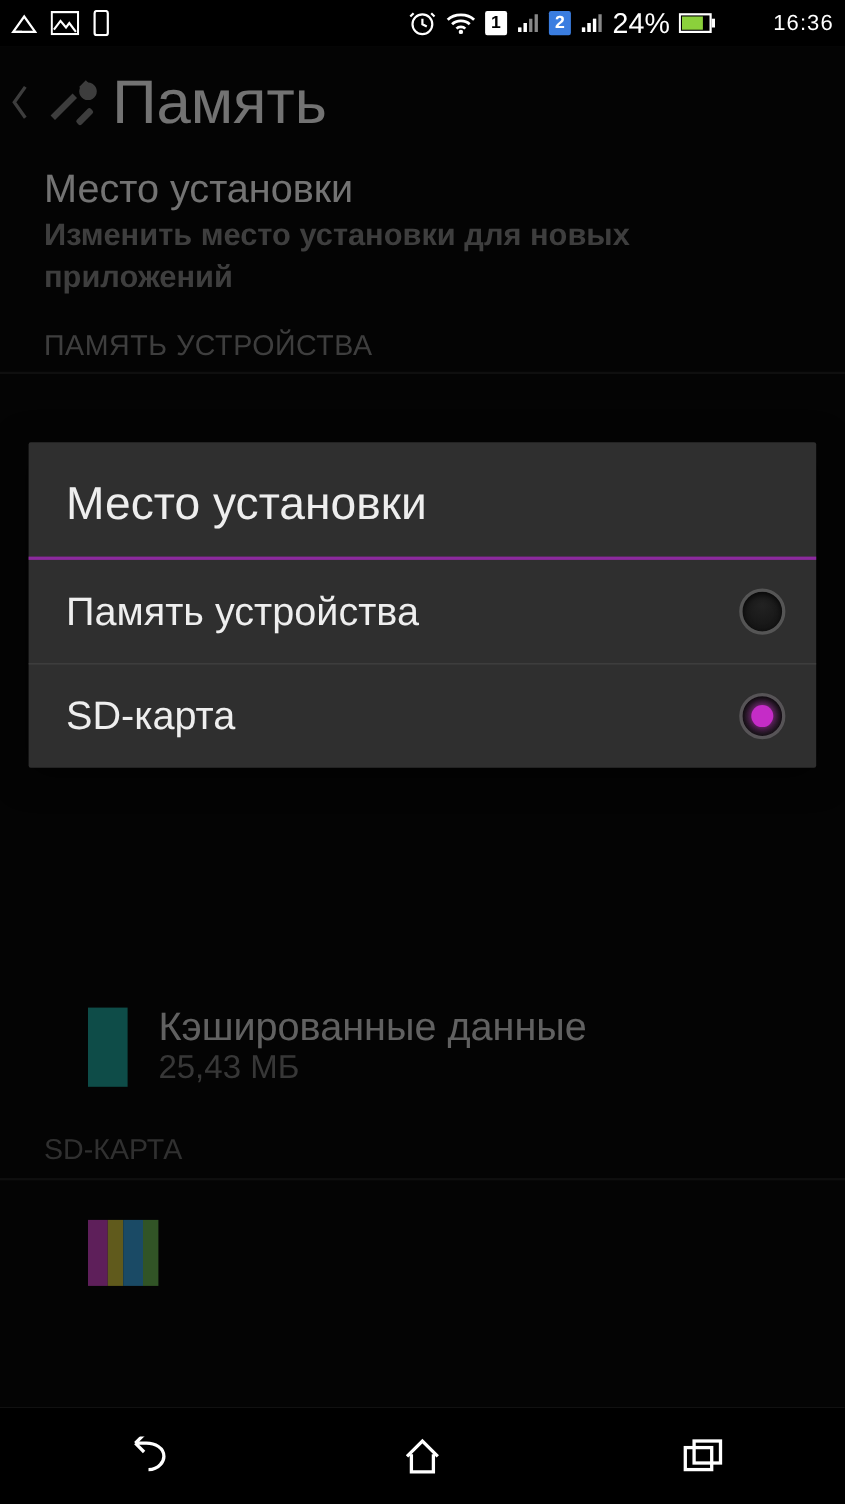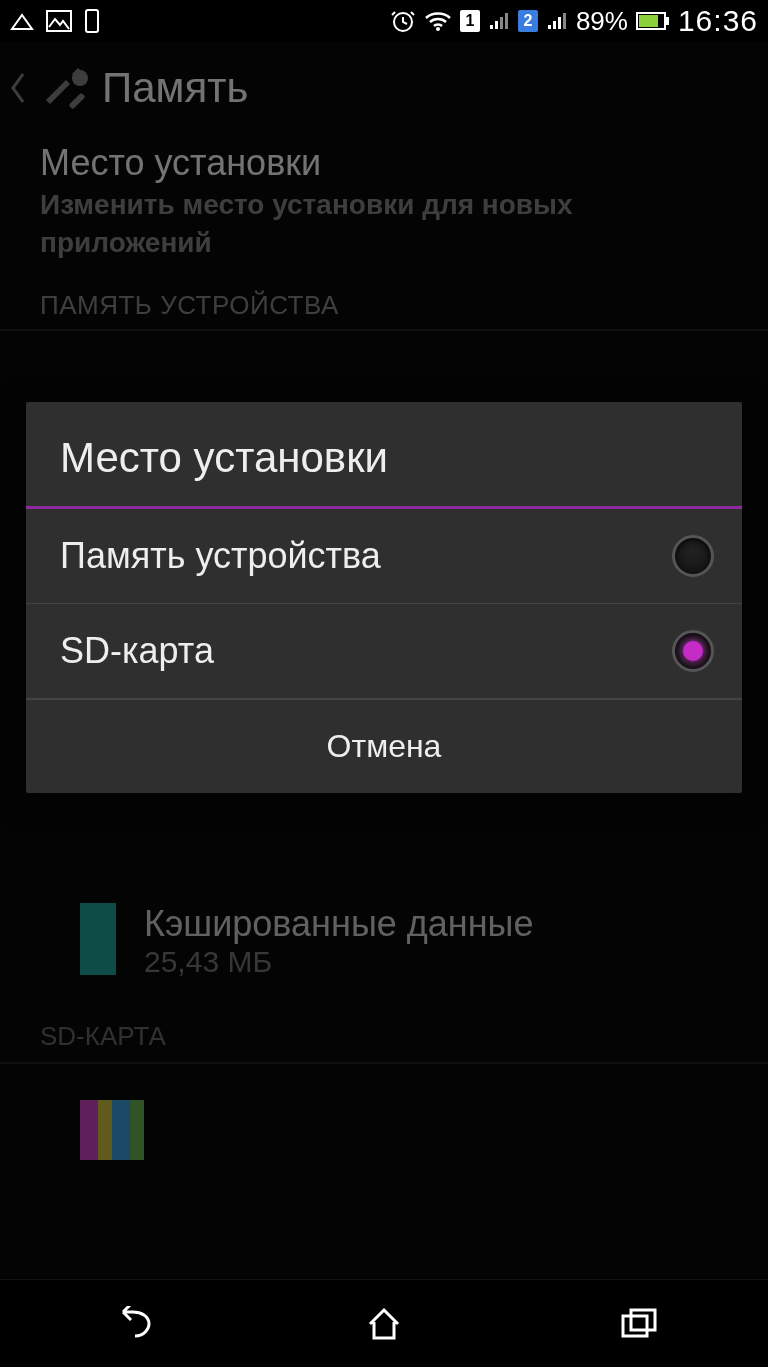--- a/index.html
+++ b/index.html
@@ -274,7 +274,7 @@
           <path d="M2 18 h3 v-4 h-3z M7 18 h3 v-8 h-3z M12 18 h3 v-12 h-3z" fill="#fff"></path>
         </svg>
     </span>
-    <span style="font-size:26px">89%</span>
+    <span style="font-size:26px">24%</span>
     <span>
       <svg class="icon-svg" width="34" height="20" viewBox="0 0 34 20">
           <rect x="1" y="2" width="28" height="16" fill="none" stroke="#fff" stroke-width="2"></rect>

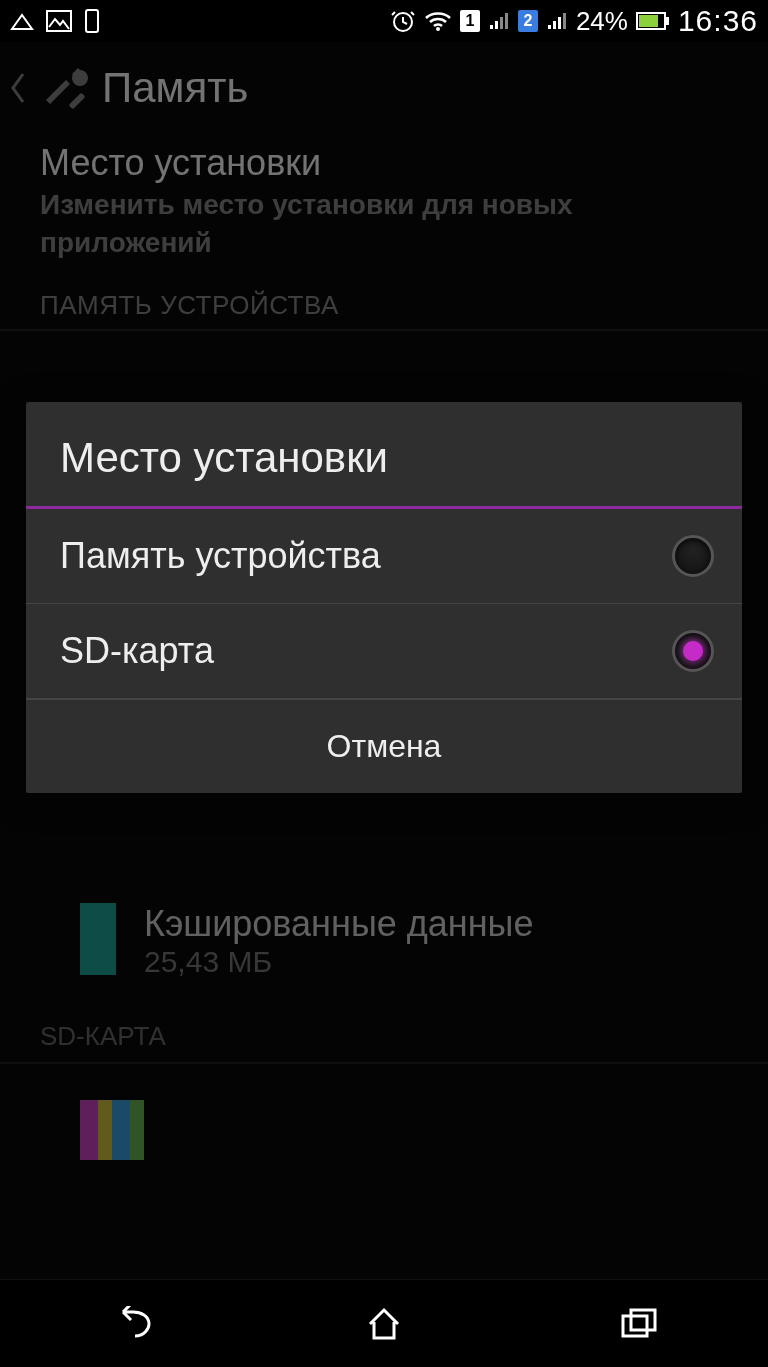--- a/index.html
+++ b/index.html
@@ -29,7 +29,7 @@
     gap: 12px;
   }
   .status-right { gap: 8px; }
-  .clock { font-size: 30px; letter-spacing: 1px; }
+  .clock { font-size: 20px; letter-spacing: 1px; margin-left: 44px; }
   .icon-svg { display: block; }
 
   

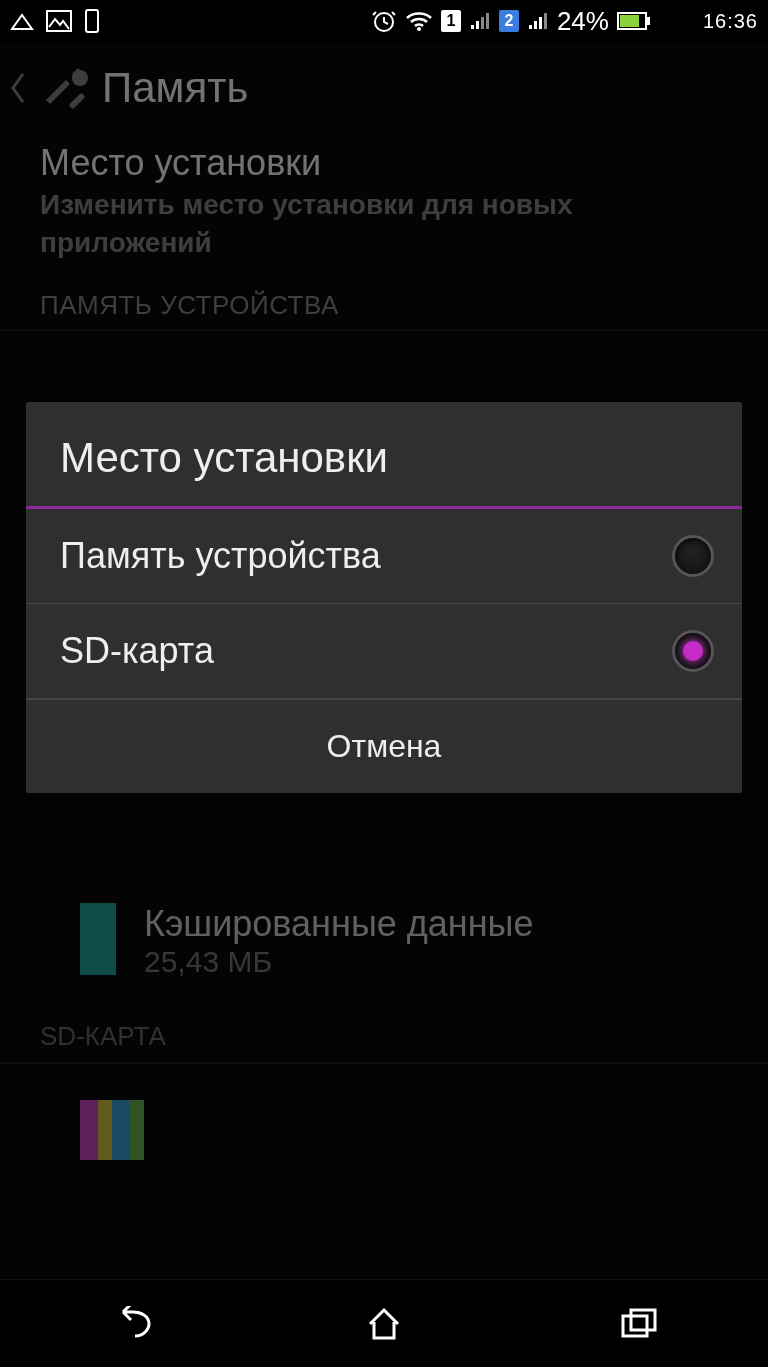--- a/index.html
+++ b/index.html
@@ -63,7 +63,7 @@
     display:flex; align-items:center; justify-content:center;
   }
   .header-title {
-    font-size: 42px;
+    font-size: 56px;
     color: #fff;
     font-weight: 300;
   }

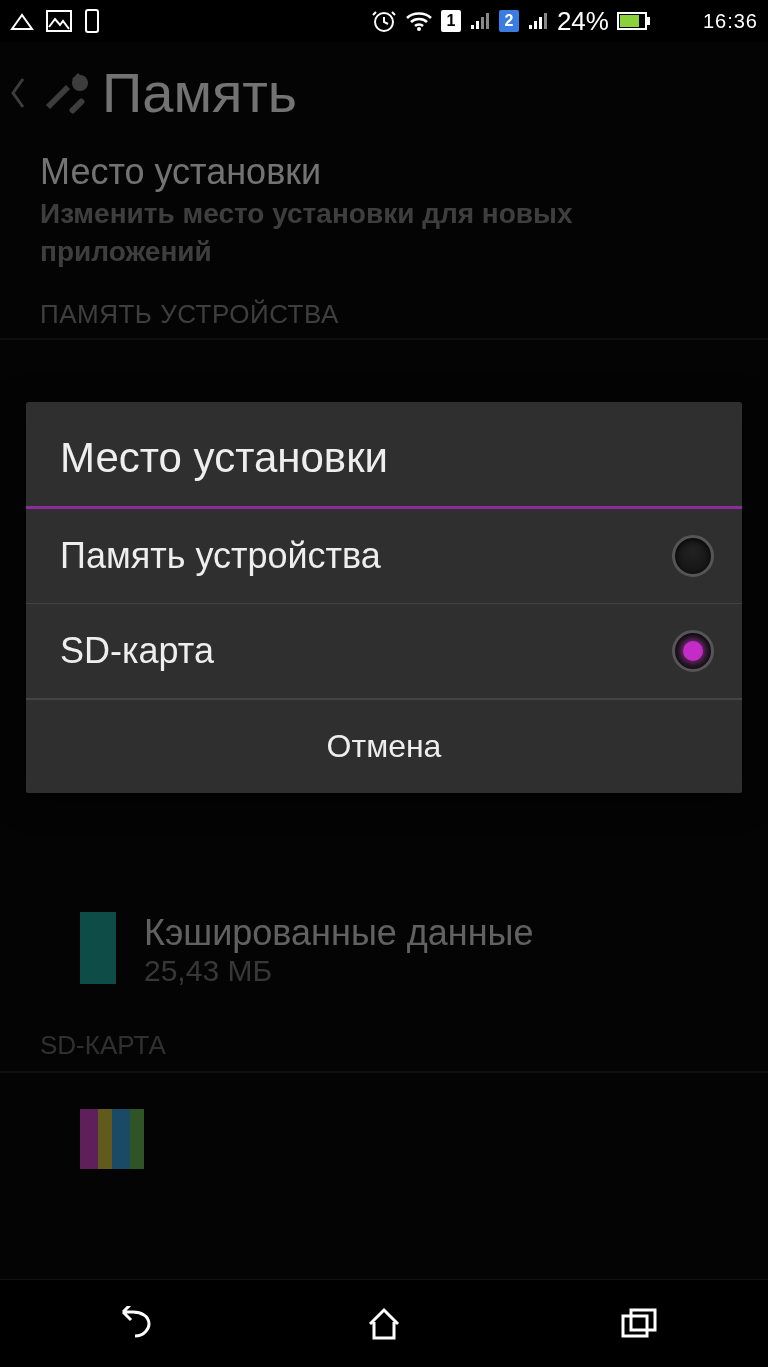--- a/index.html
+++ b/index.html
@@ -347,9 +347,6 @@
     <span class="radio selected"></span>
   </div>
 
-  <div class="dialog-cancel-row">
-    <div class="dialog-cancel">Отмена</div>
-  </div>
 </div>
 
 <div class="nav-bar">

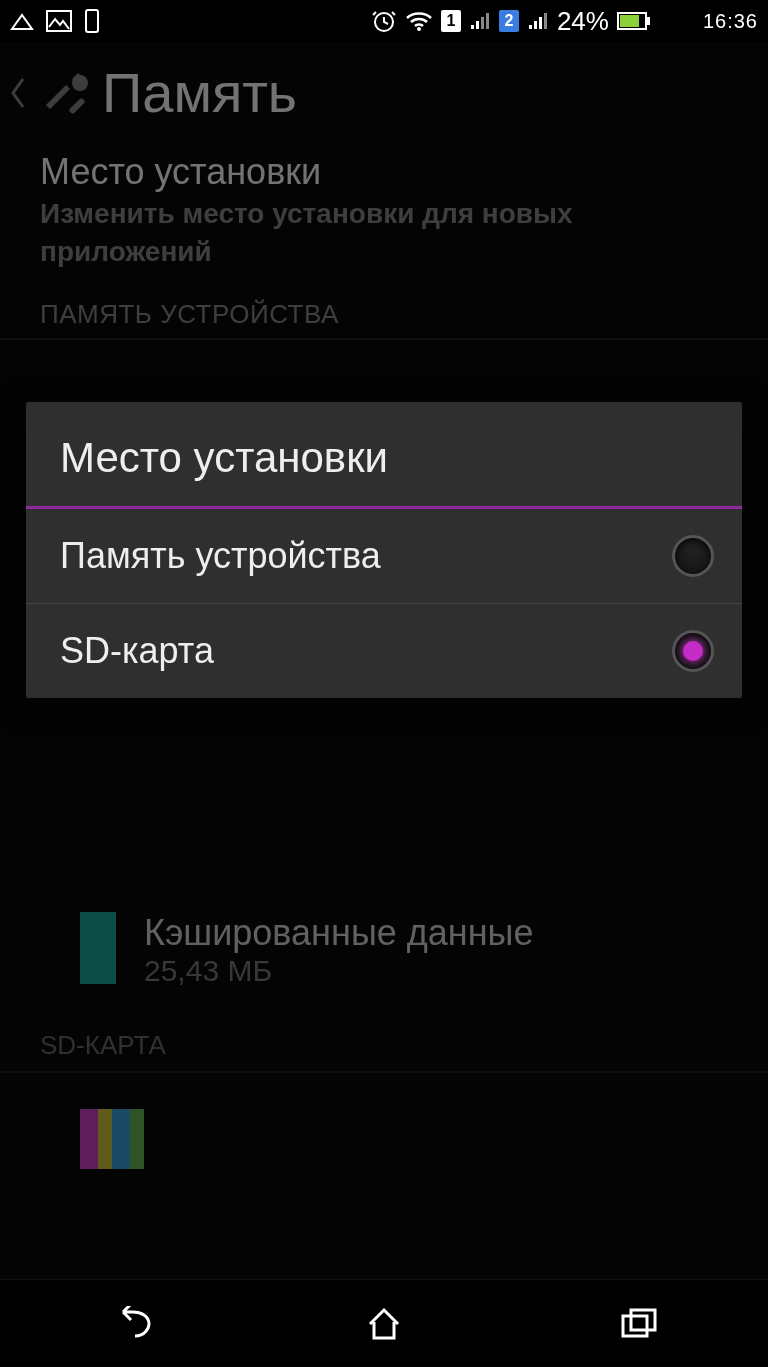--- a/index.html
+++ b/index.html
@@ -97,7 +97,7 @@
   }
   .cached-row {
     display: flex;
-    align-items: flex-start;
+    align-items: flex-end;
     gap: 28px;
     padding: 12px 40px 18px 80px;
   }

